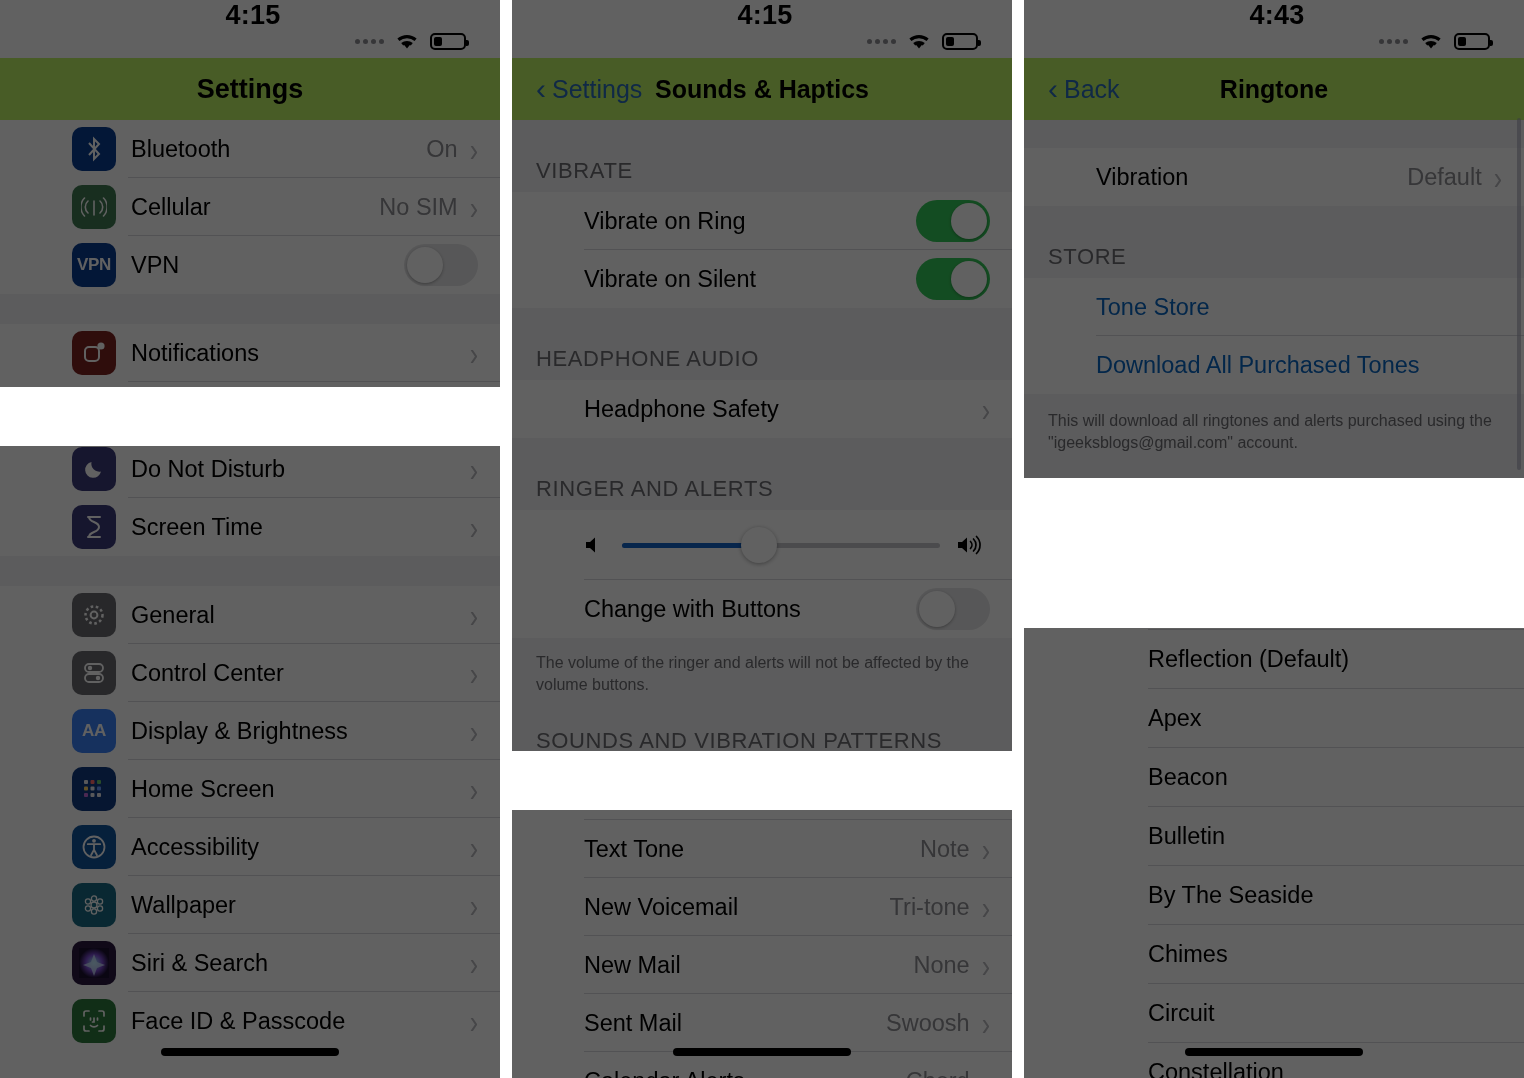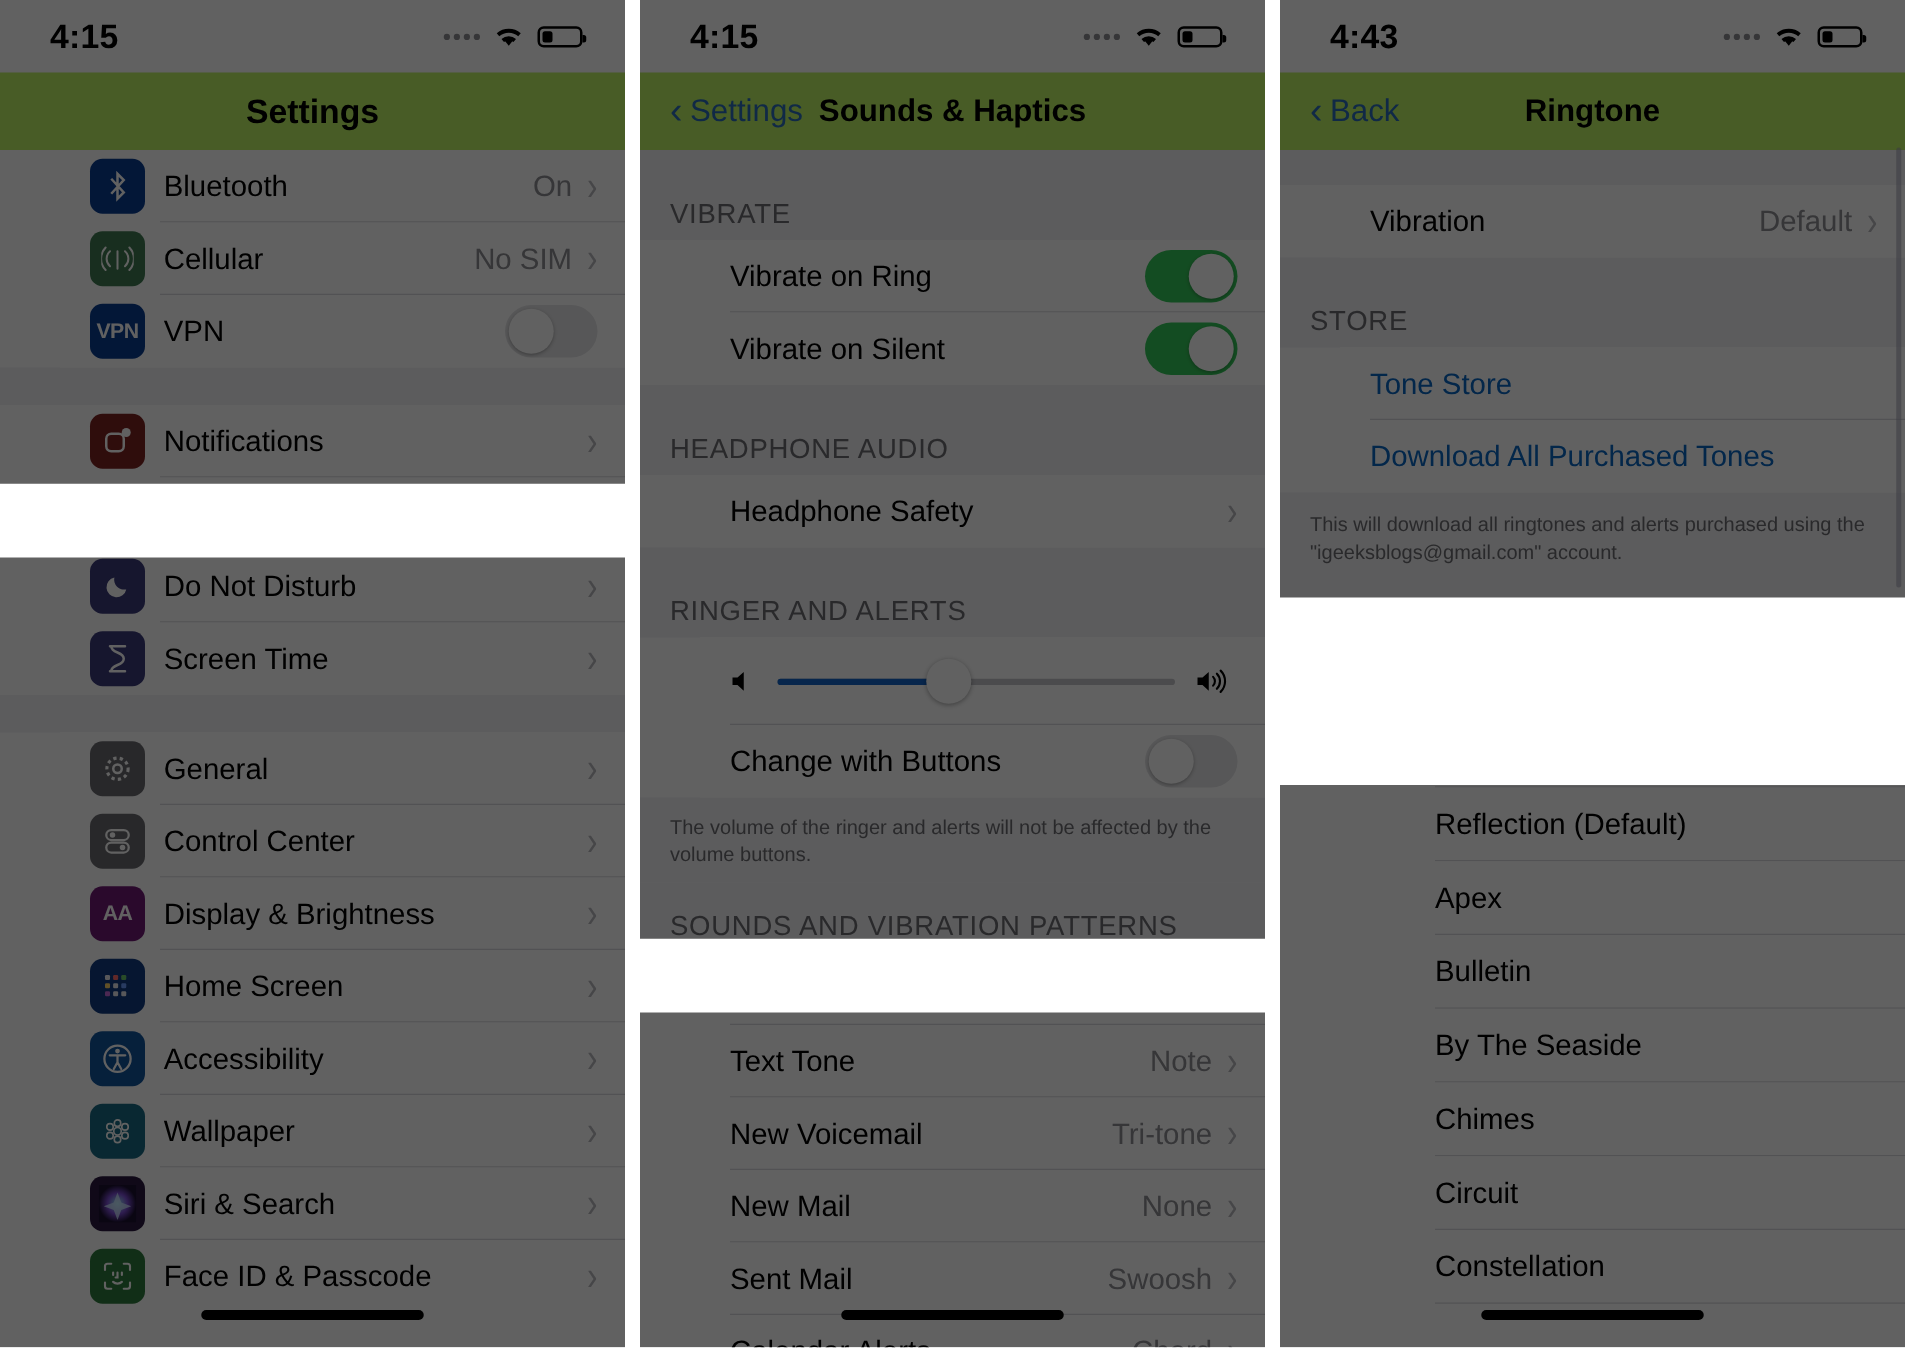--- a/index.html
+++ b/index.html
@@ -42,6 +42,7 @@
     display: flex; align-items: center;
     padding: 0 34px 0 40px;
     background: #ffffff;
+    flex-direction: column;
   }
   .clock { font-size: 27px; font-weight: bold; color: #000; letter-spacing: .2px; }
   .status-right { margin-left: auto; display: flex; align-items: center; gap: 9px; }

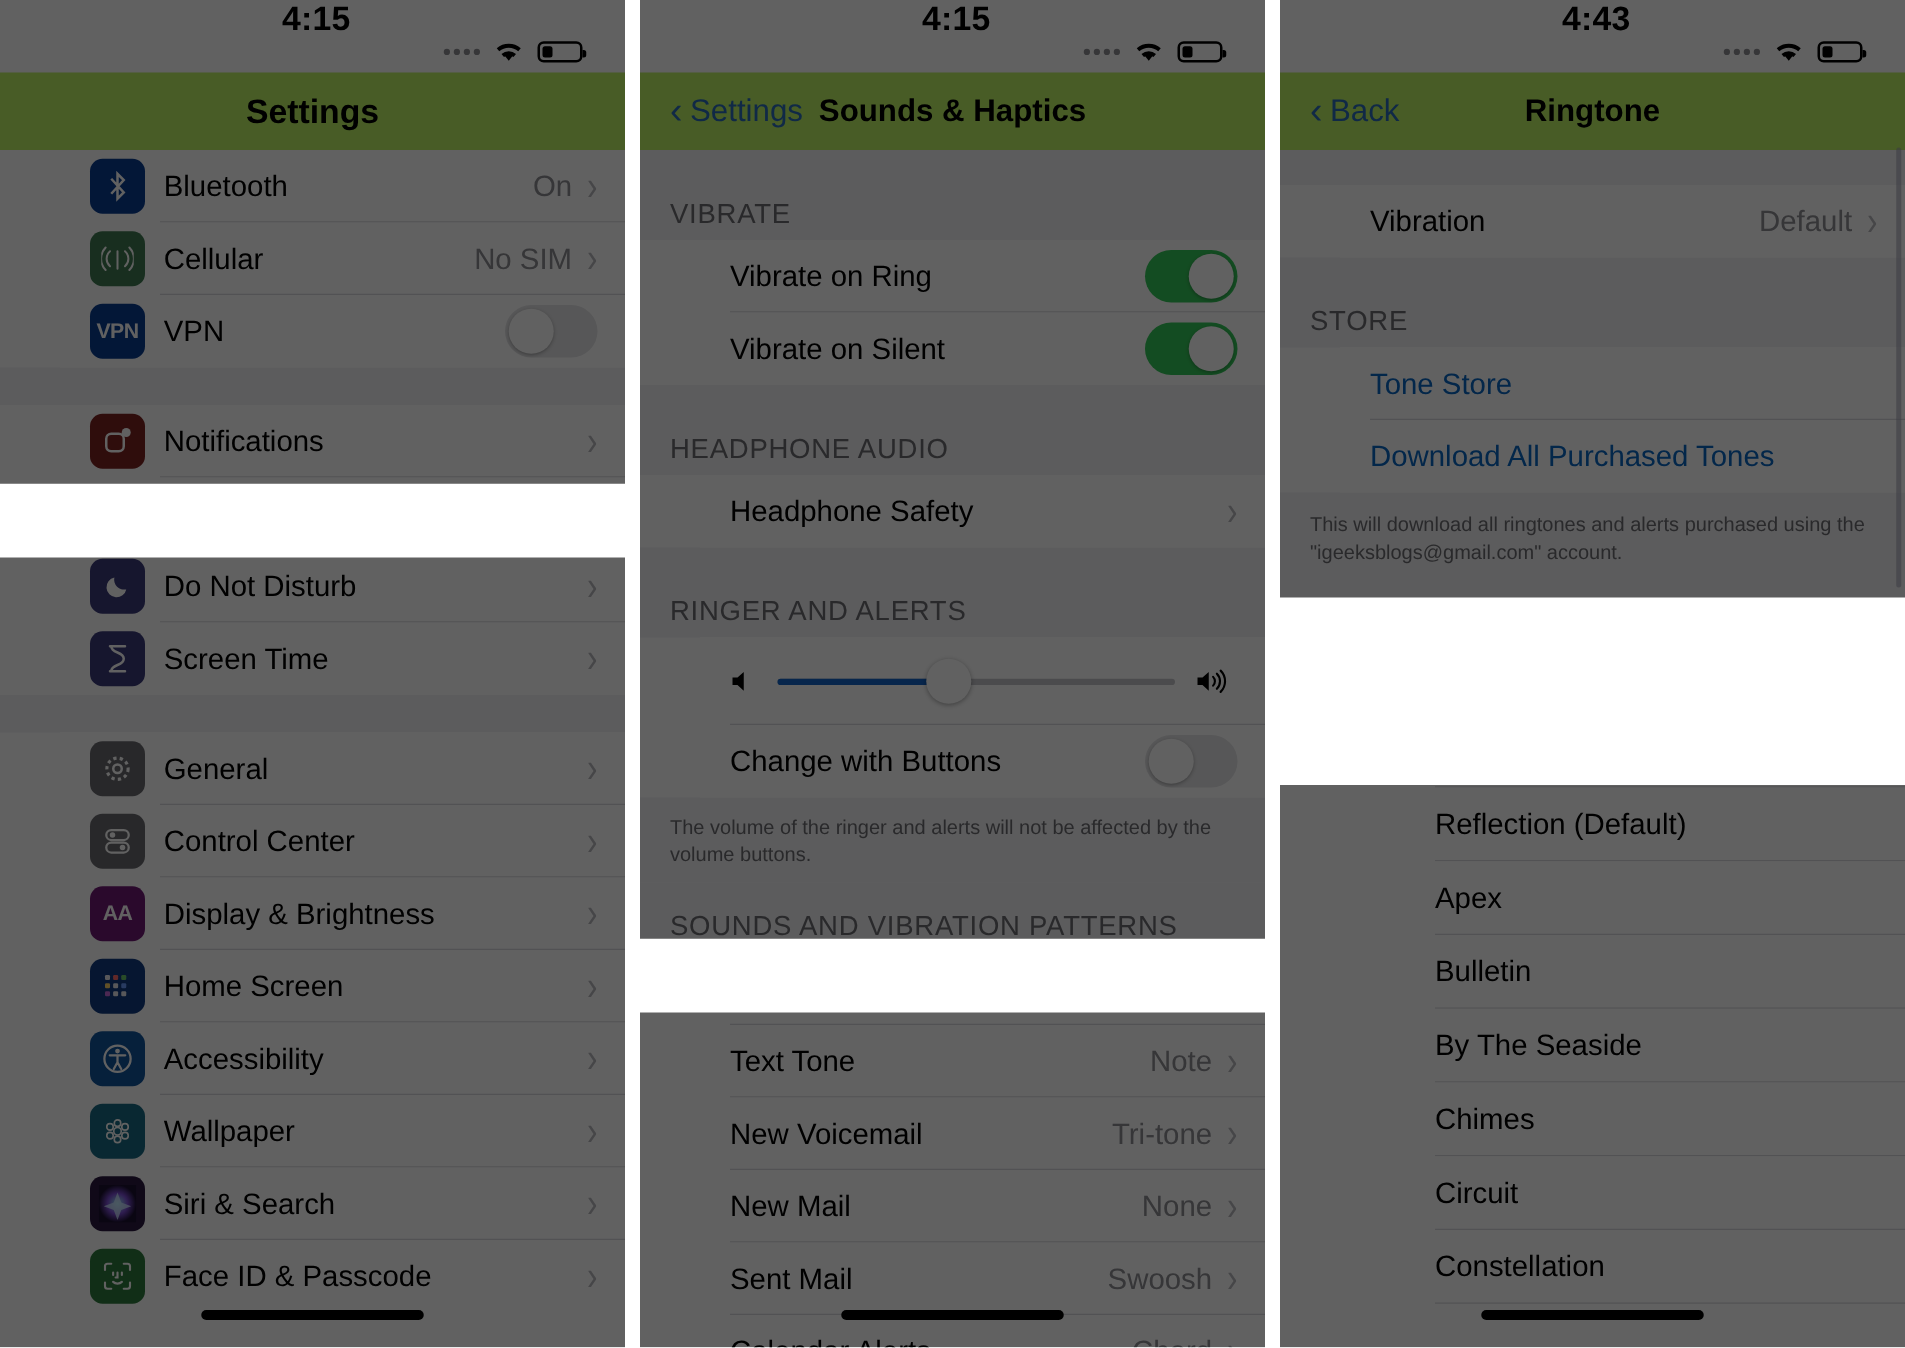--- a/index.html
+++ b/index.html
@@ -307,7 +307,7 @@
           <span class="chev-r solo">›</span>
         </div>
         <div class="row inset">
-          <span class="app-icon" style="background:#701a75">
+          <span class="app-icon" style="background:#3b82f6">
             <span class="txt">AA</span>
           </span>
           <span class="row-label">Display &amp; Brightness</span>

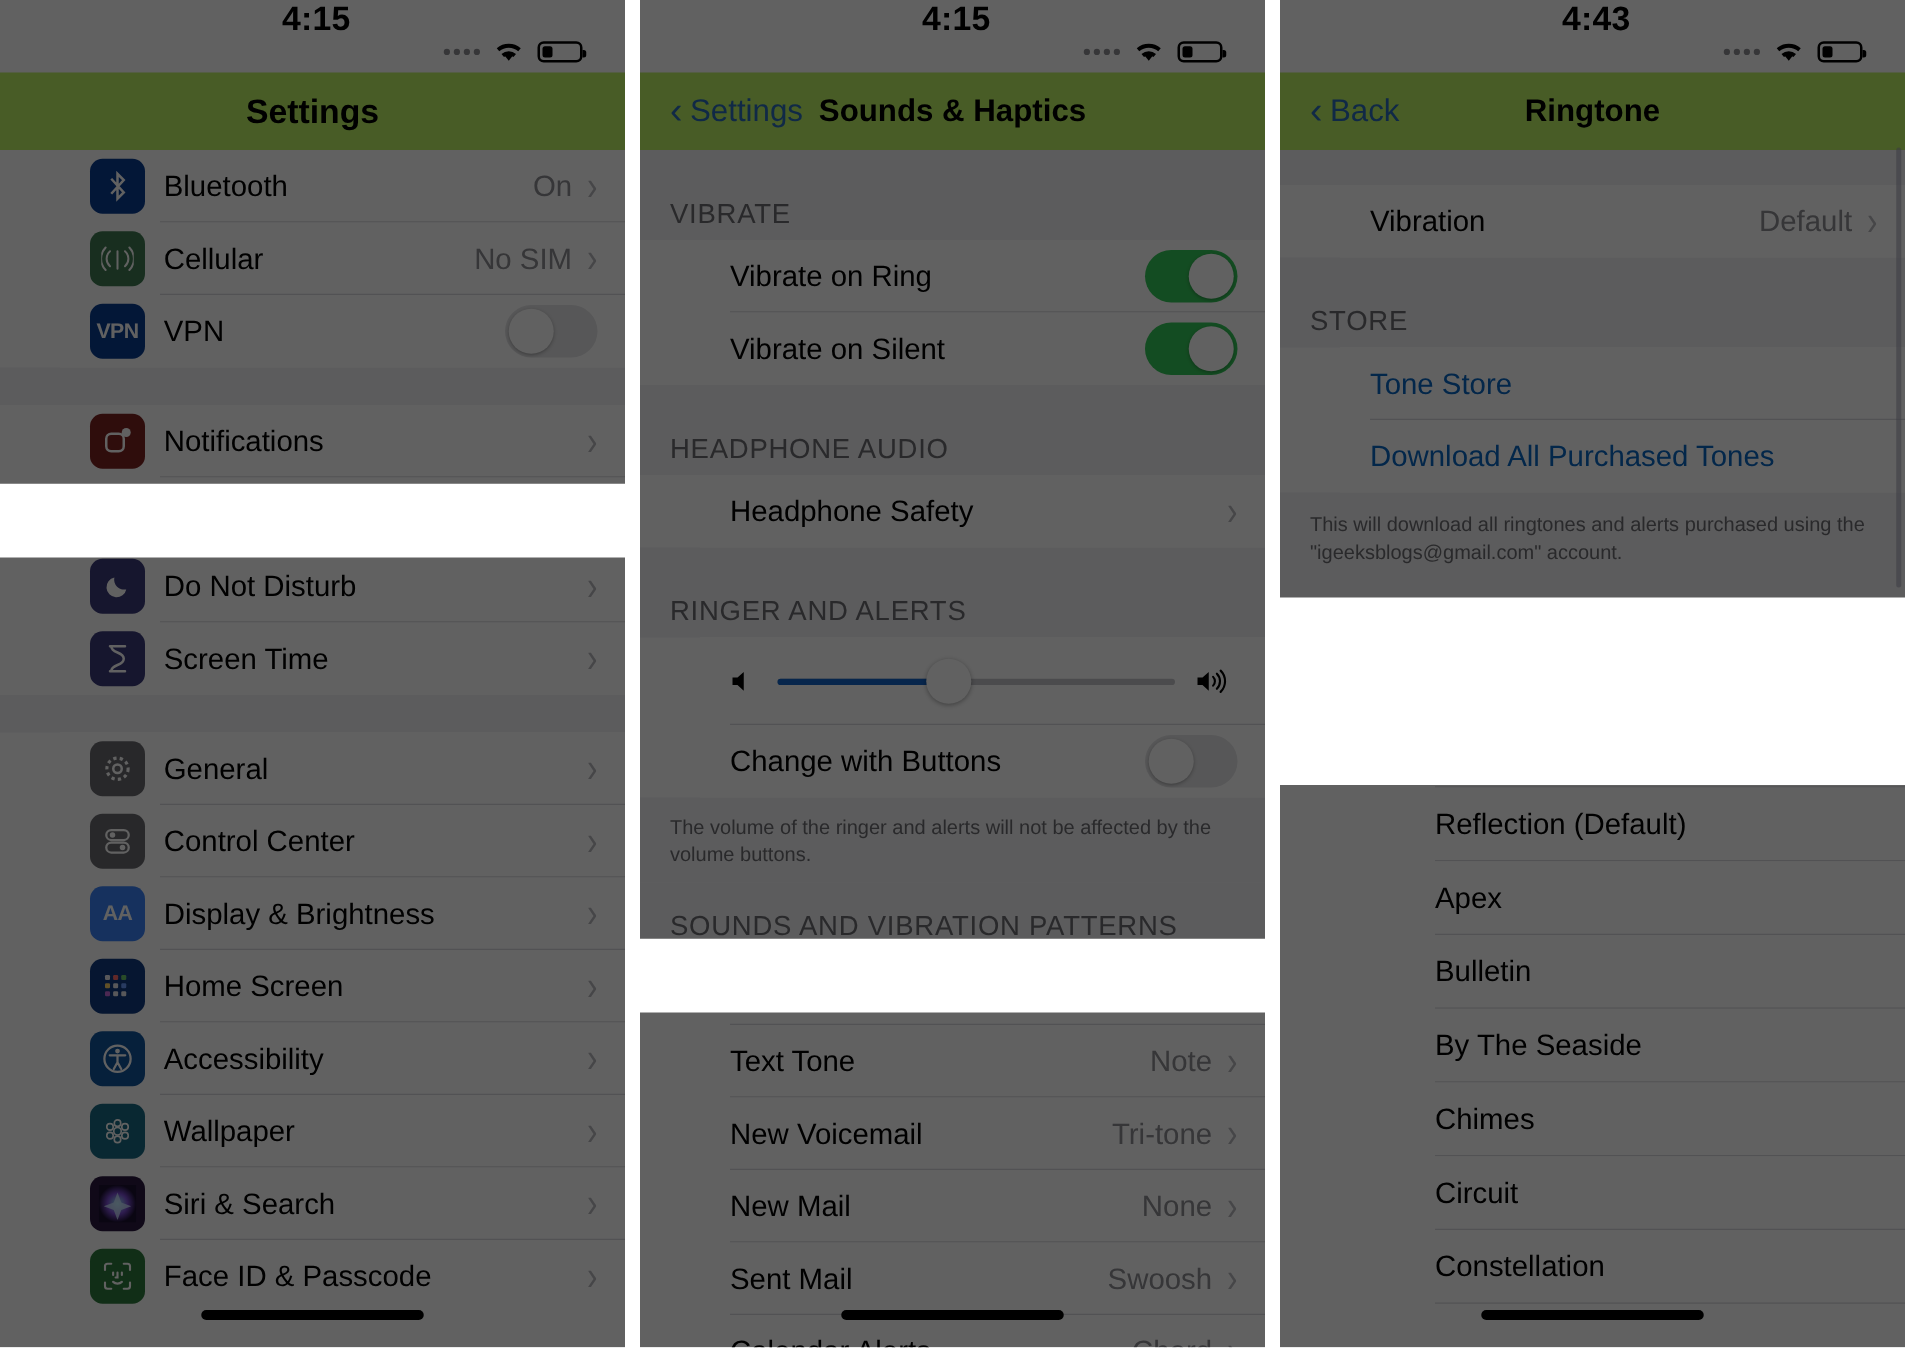--- a/index.html
+++ b/index.html
@@ -593,6 +593,9 @@
           <span class="rlabel">Apex</span>
         </div>
         <div class="rrow">
+          <span class="rlabel">Beacon</span>
+        </div>
+        <div class="rrow">
           <span class="rlabel">Bulletin</span>
         </div>
         <div class="rrow">

